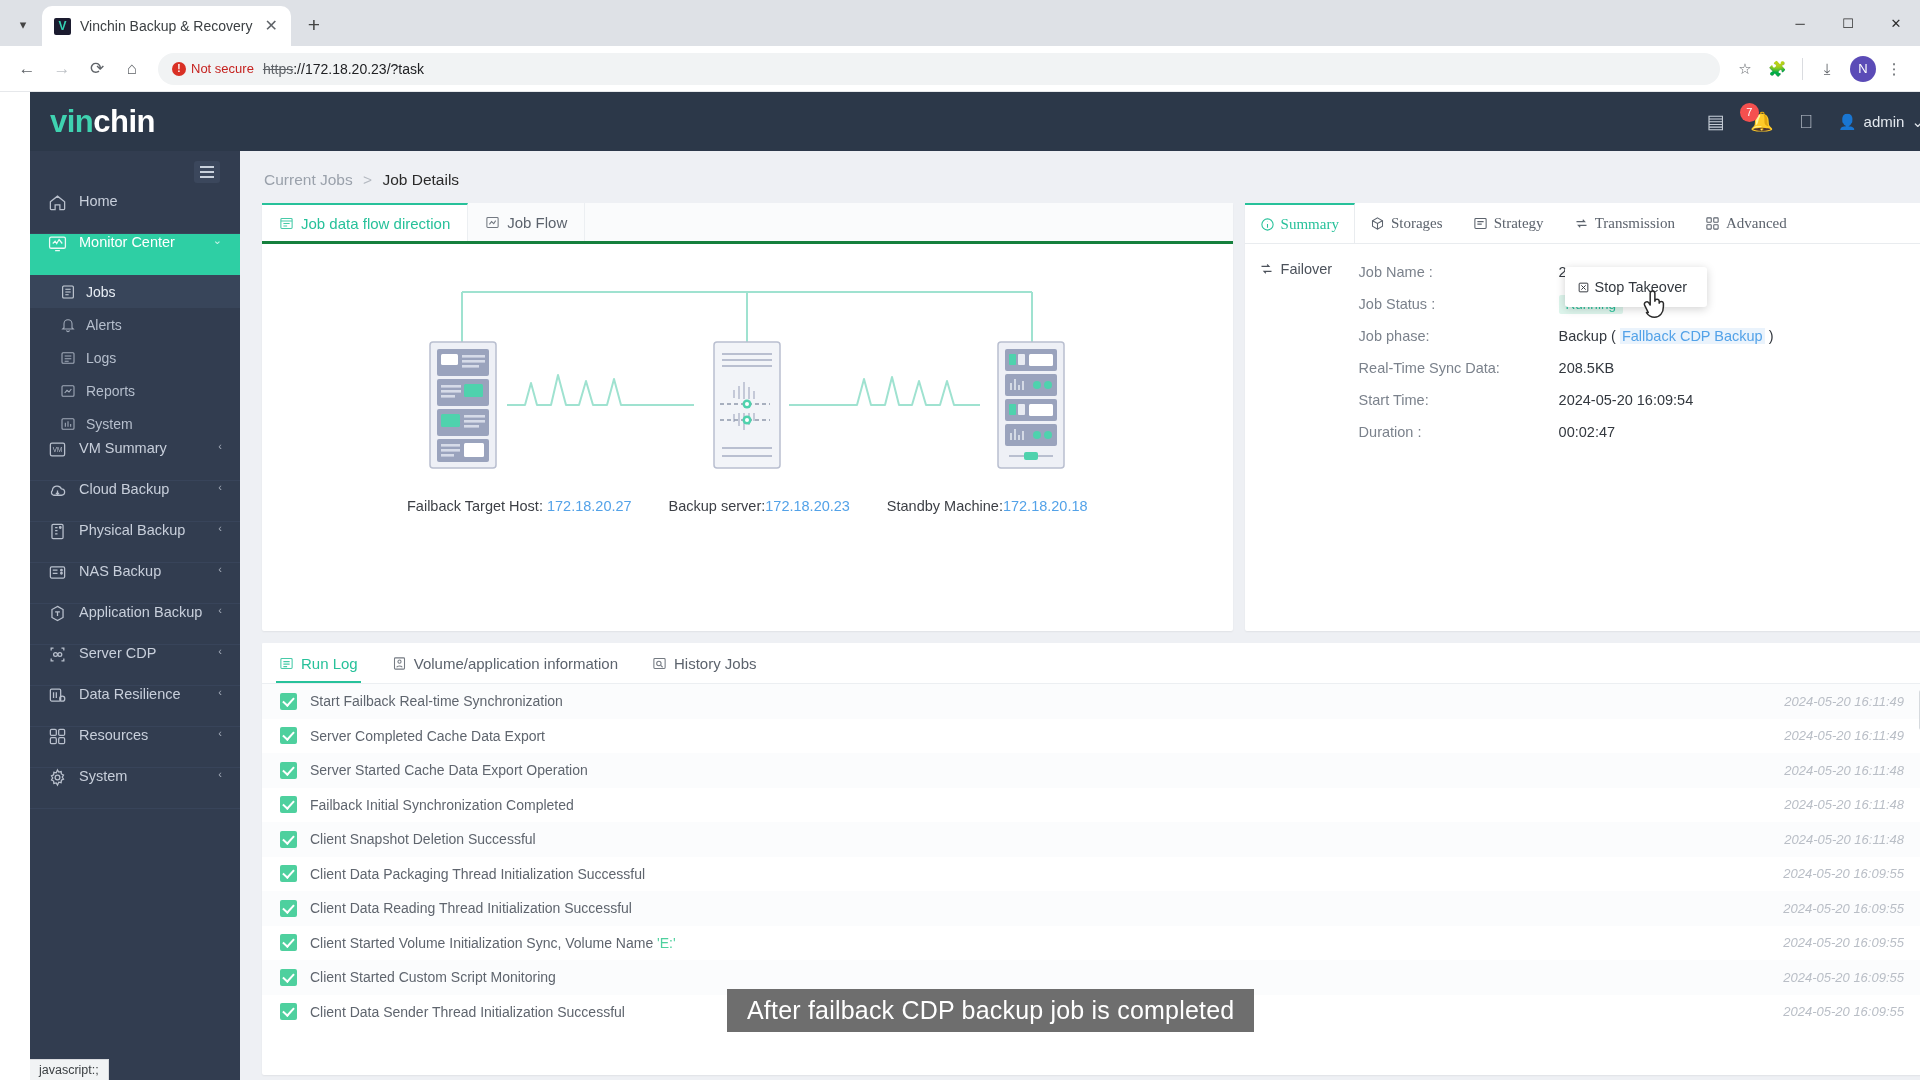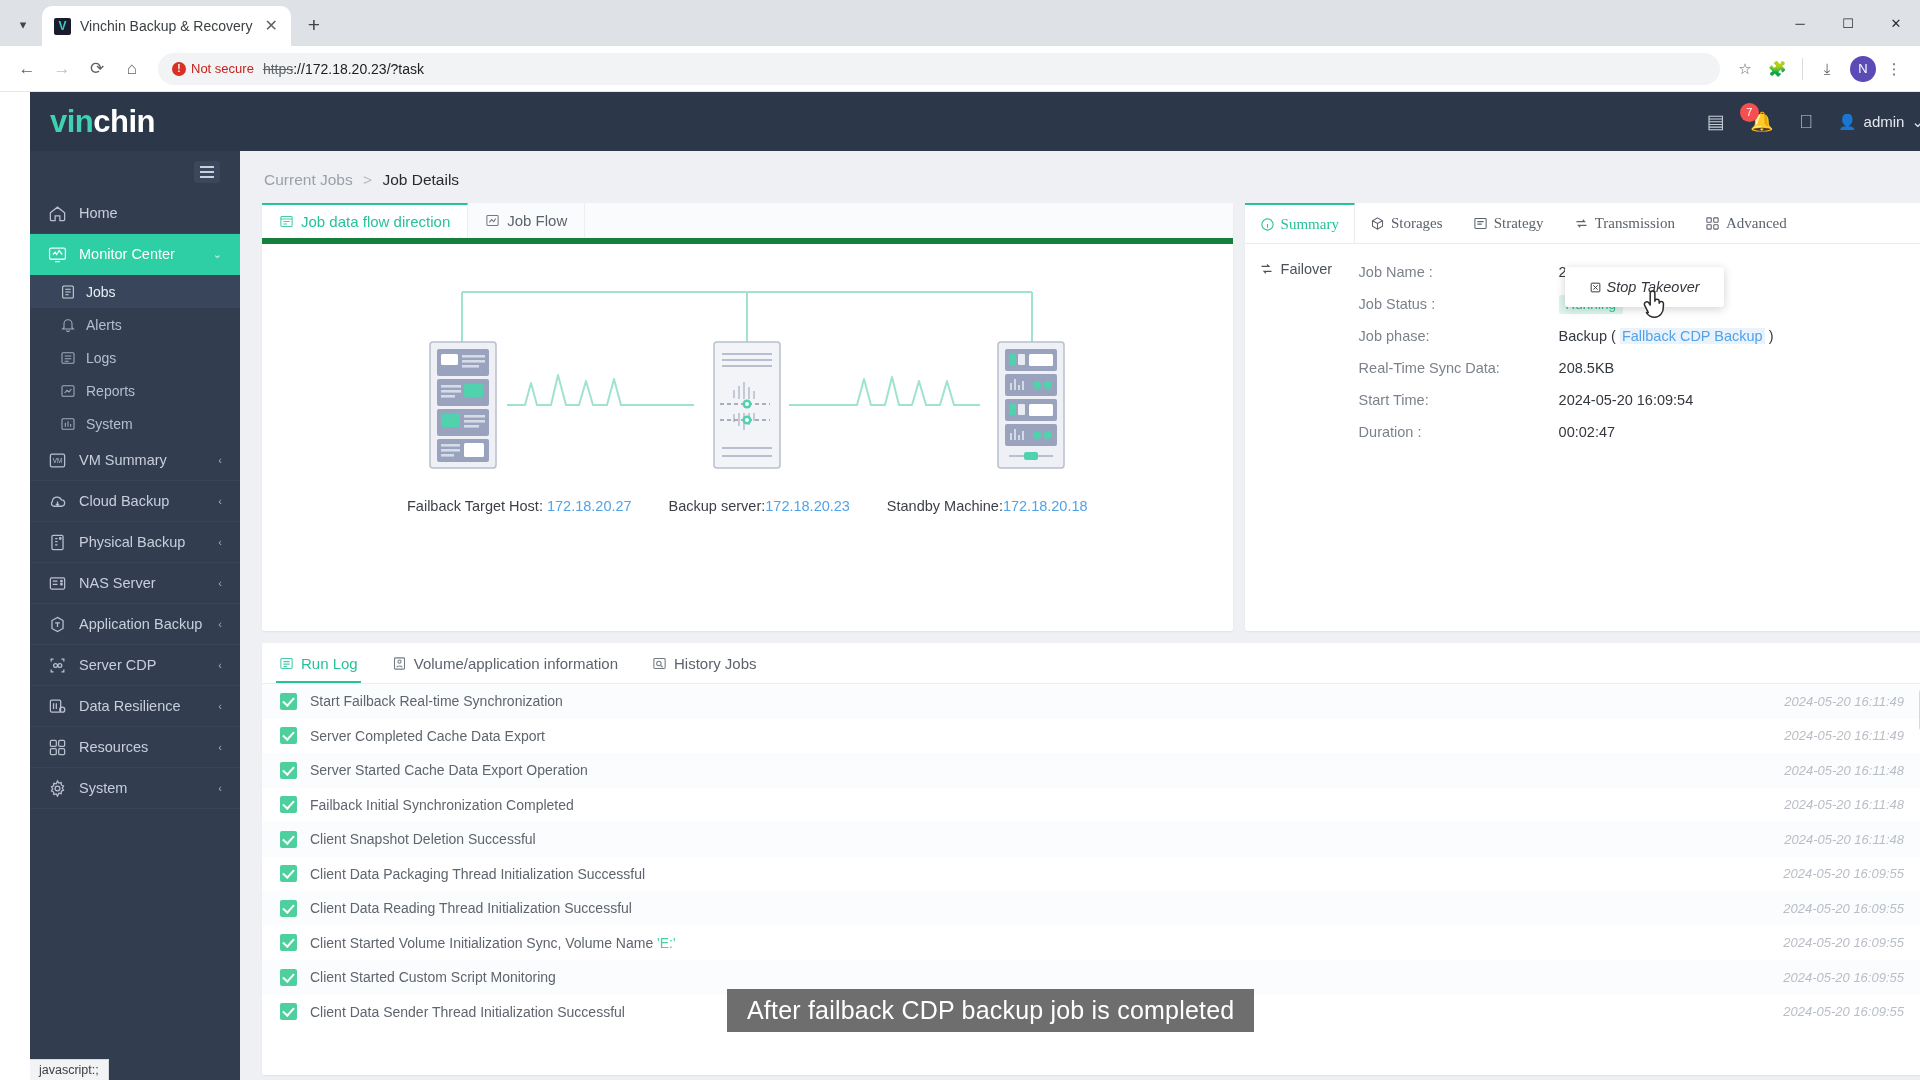--- a/index.html
+++ b/index.html
@@ -121,7 +121,7 @@
   }
   .hamburger i { width: 14px; height: 2px; background: #c9d1dc; display: block; }
   .nav-item {
-    height: 41px; display: flex; align-items: center; gap: 12px;
+    height: 41px; display: flex; gap: 12px;
     padding: 0 18px; color: #c8cfdb; font-size: 14.5px; cursor: pointer;
     border-bottom: 1px solid #38445a;
   }

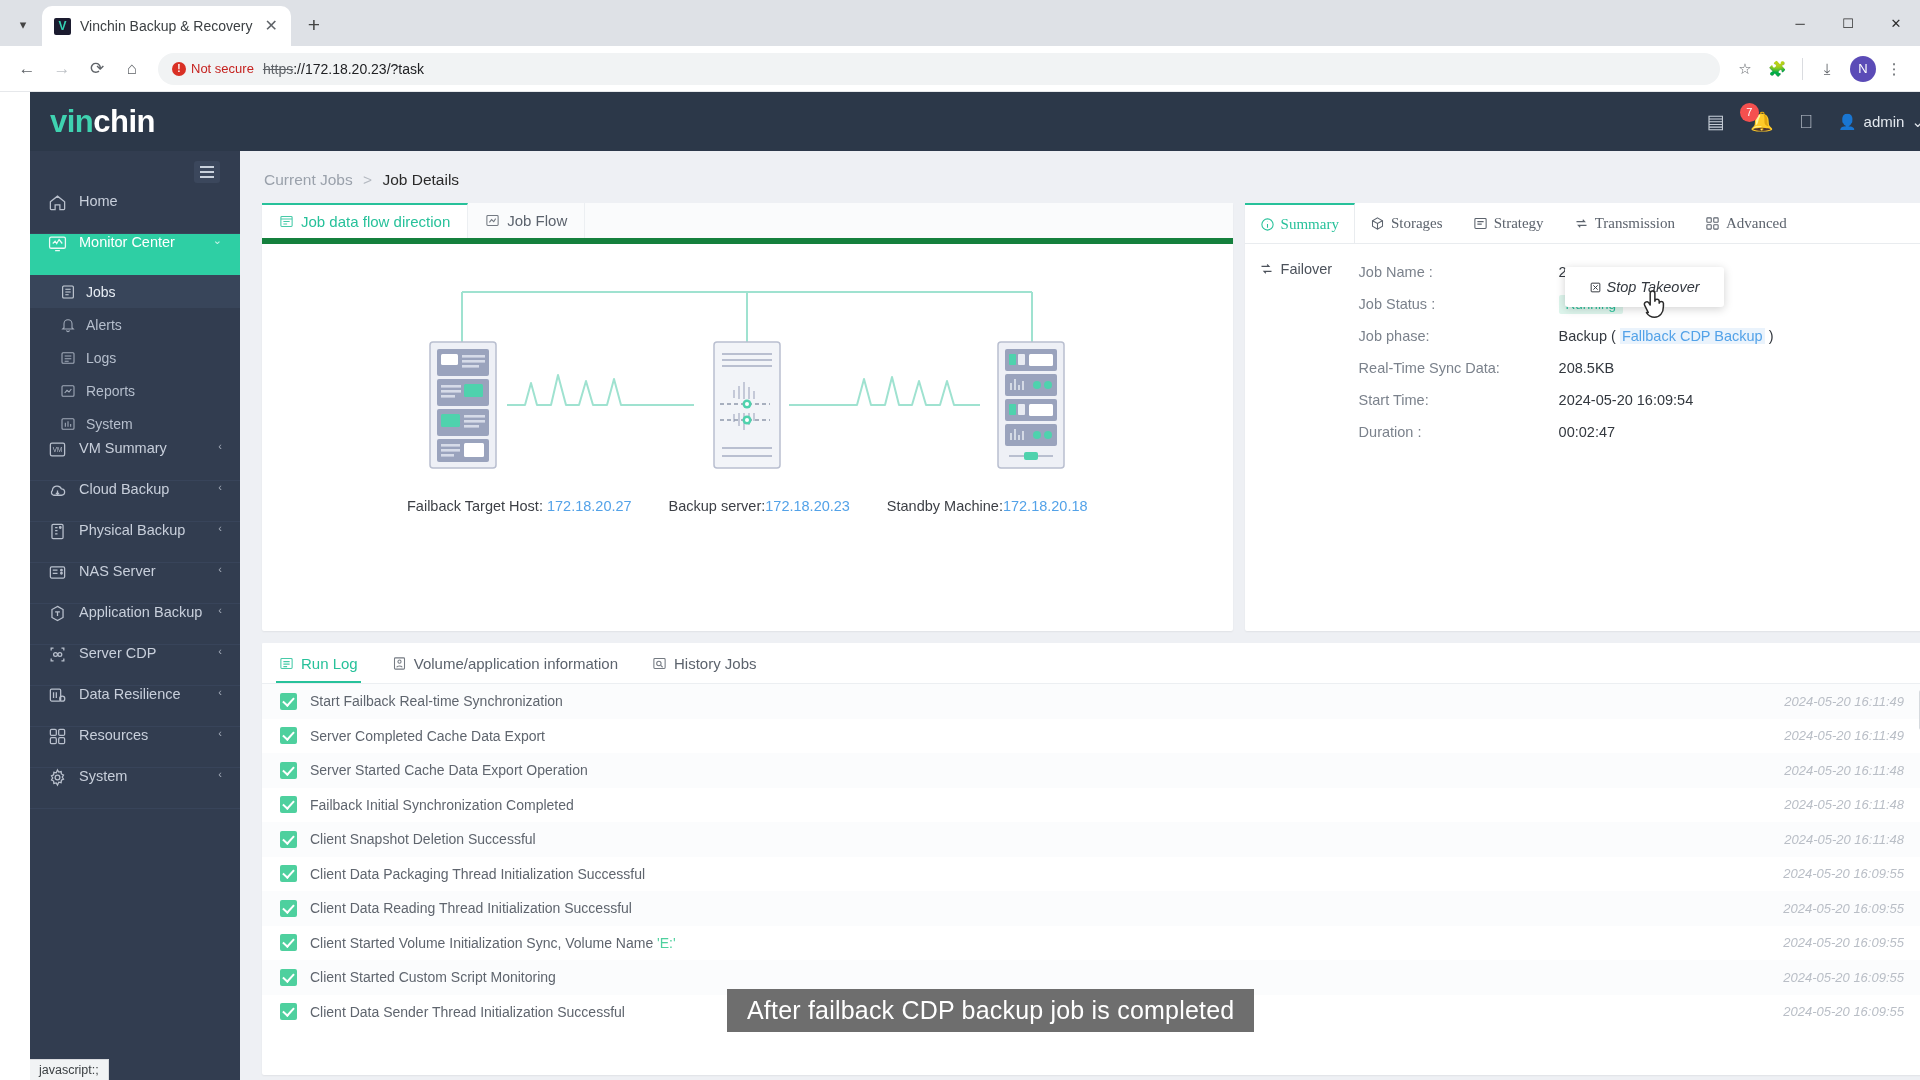--- a/index.html
+++ b/index.html
@@ -151,7 +151,7 @@
 
   .tabbar {
     display: flex; align-items: stretch; height: 41px;
-    border-bottom: 6px solid #15803d; background: #fafbfc;
+    border-bottom: 3px solid #15803d; background: #fafbfc;
   }
   .tabbar .tab {
     display: flex; align-items: center; gap: 7px; padding: 0 17px;

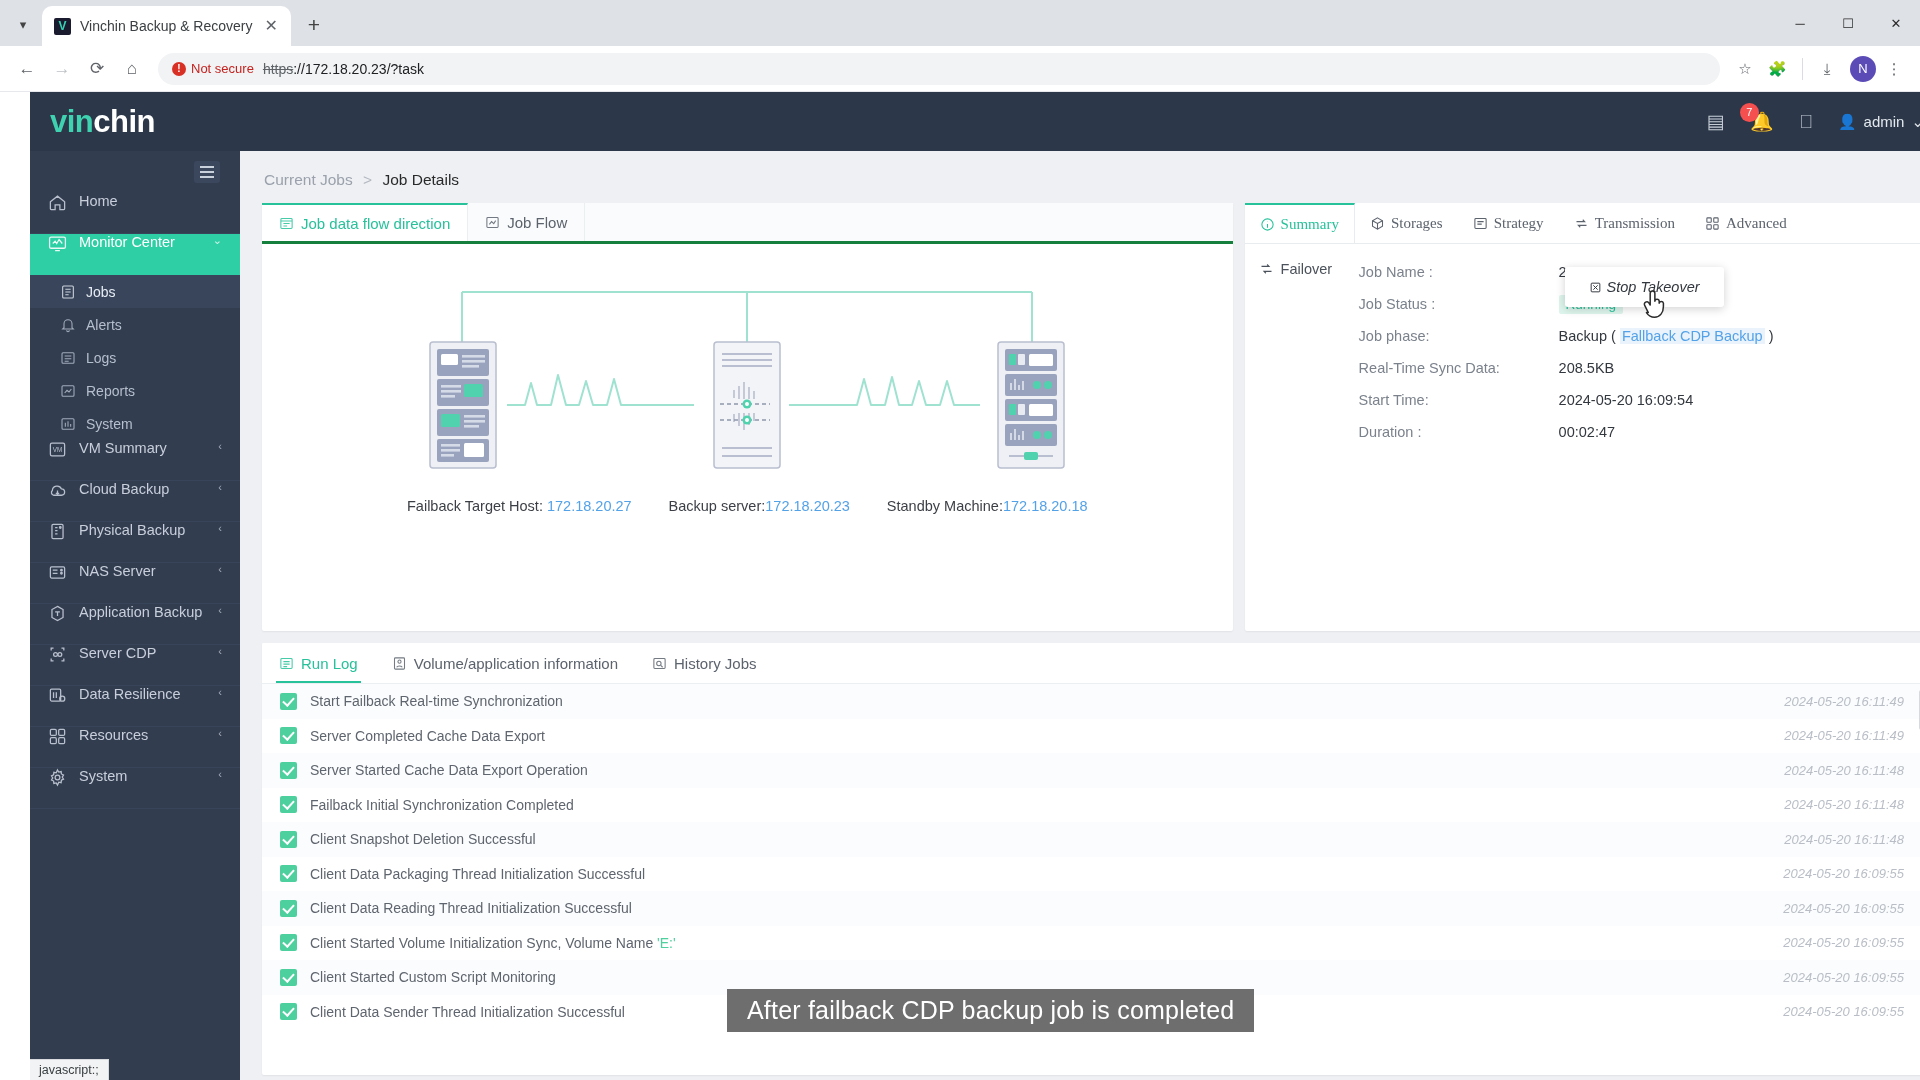--- a/index.html
+++ b/index.html
@@ -204,7 +204,7 @@
   .dropdown-menu {
     position: absolute; left: 320px; top: 64px; background: #fff;
     box-shadow: 0 2px 10px rgba(0,0,0,.18); border-radius: 3px;
-    padding: 5px 12px; min-width: 142px; z-index: 30; font-style: italic;
+    padding: 5px 0; min-width: 142px; z-index: 30;
   }
   .dd-item {
     display: flex; align-items: center; gap: 5px; padding: 7px 12px;

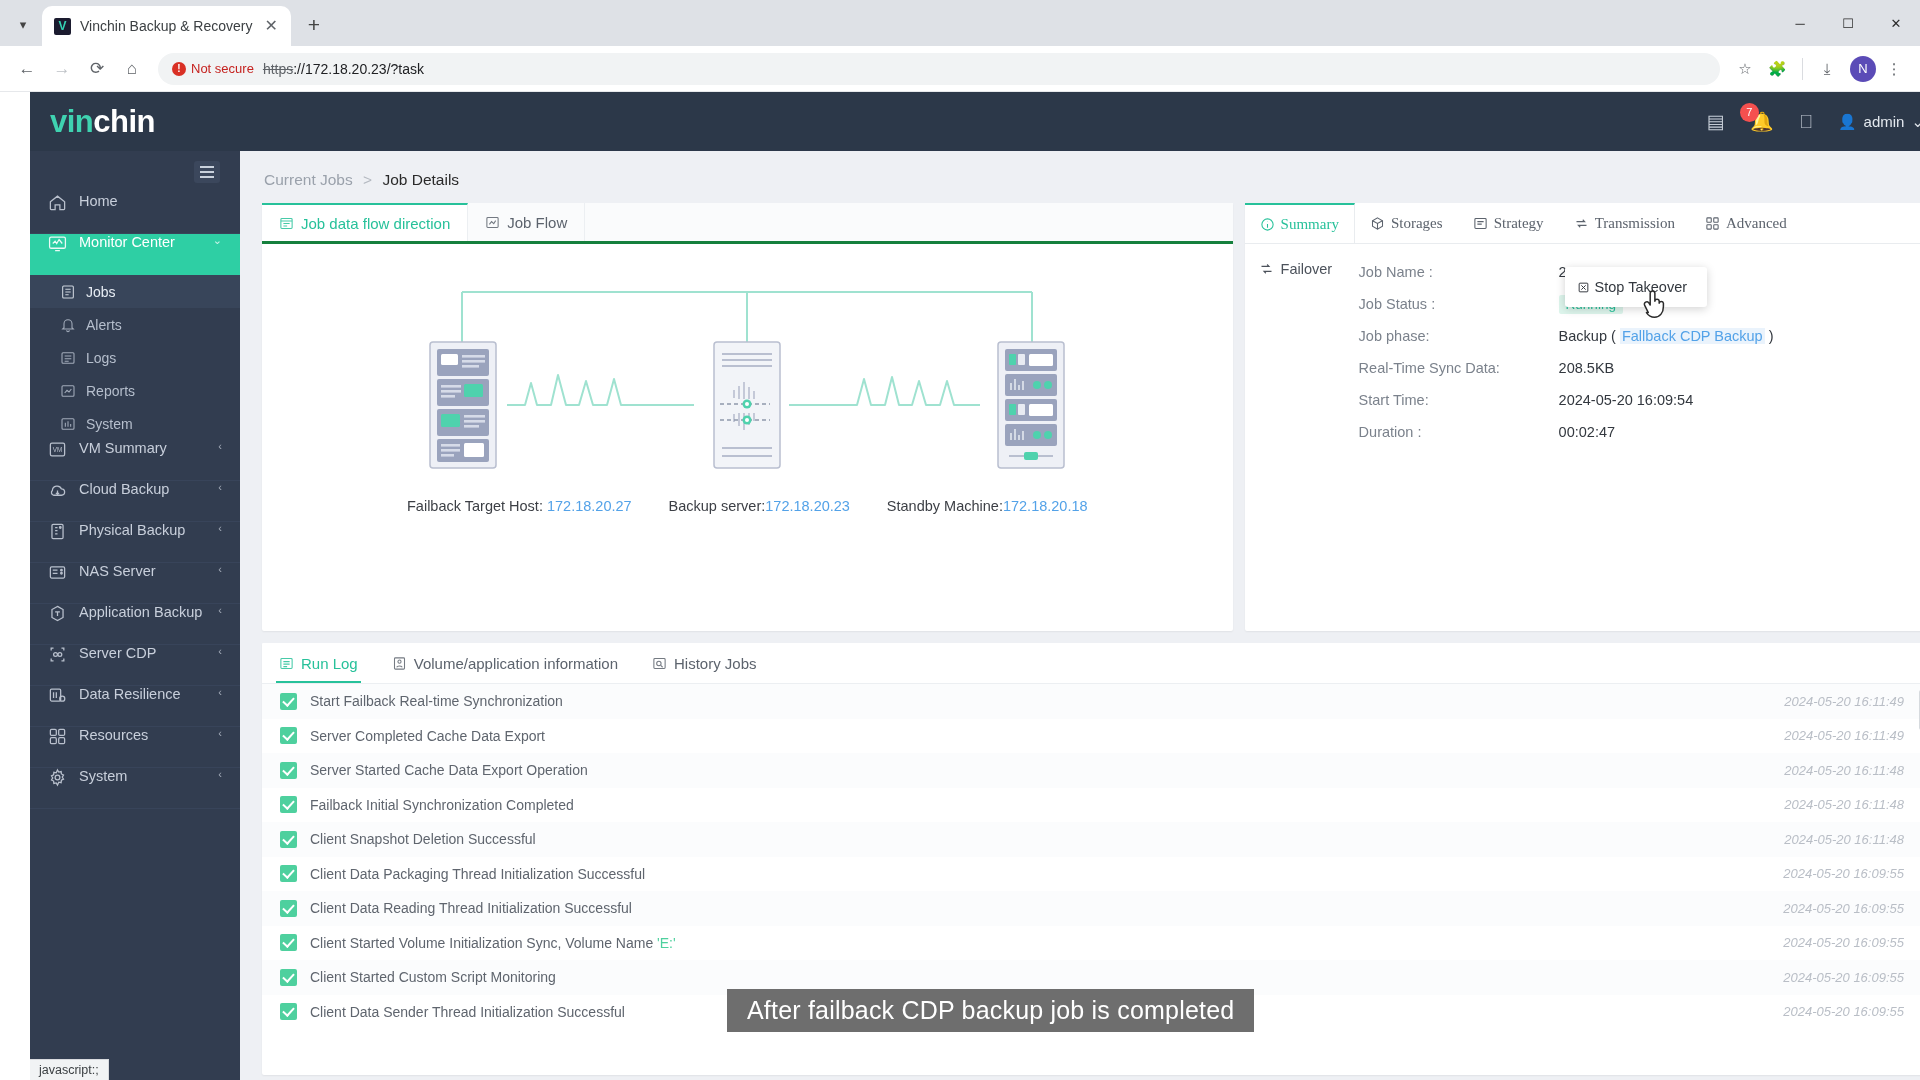--- a/index.html
+++ b/index.html
@@ -402,7 +402,7 @@
           <circle cx="17" cy="9" r="1"></circle>
           <circle cx="17" cy="13" r="1"></circle>
         </svg>
-      <span>NAS Server</span>
+      <span>NAS Backup</span>
       <span class="chev">‹</span>
     </div>
     <div class="nav-item">

